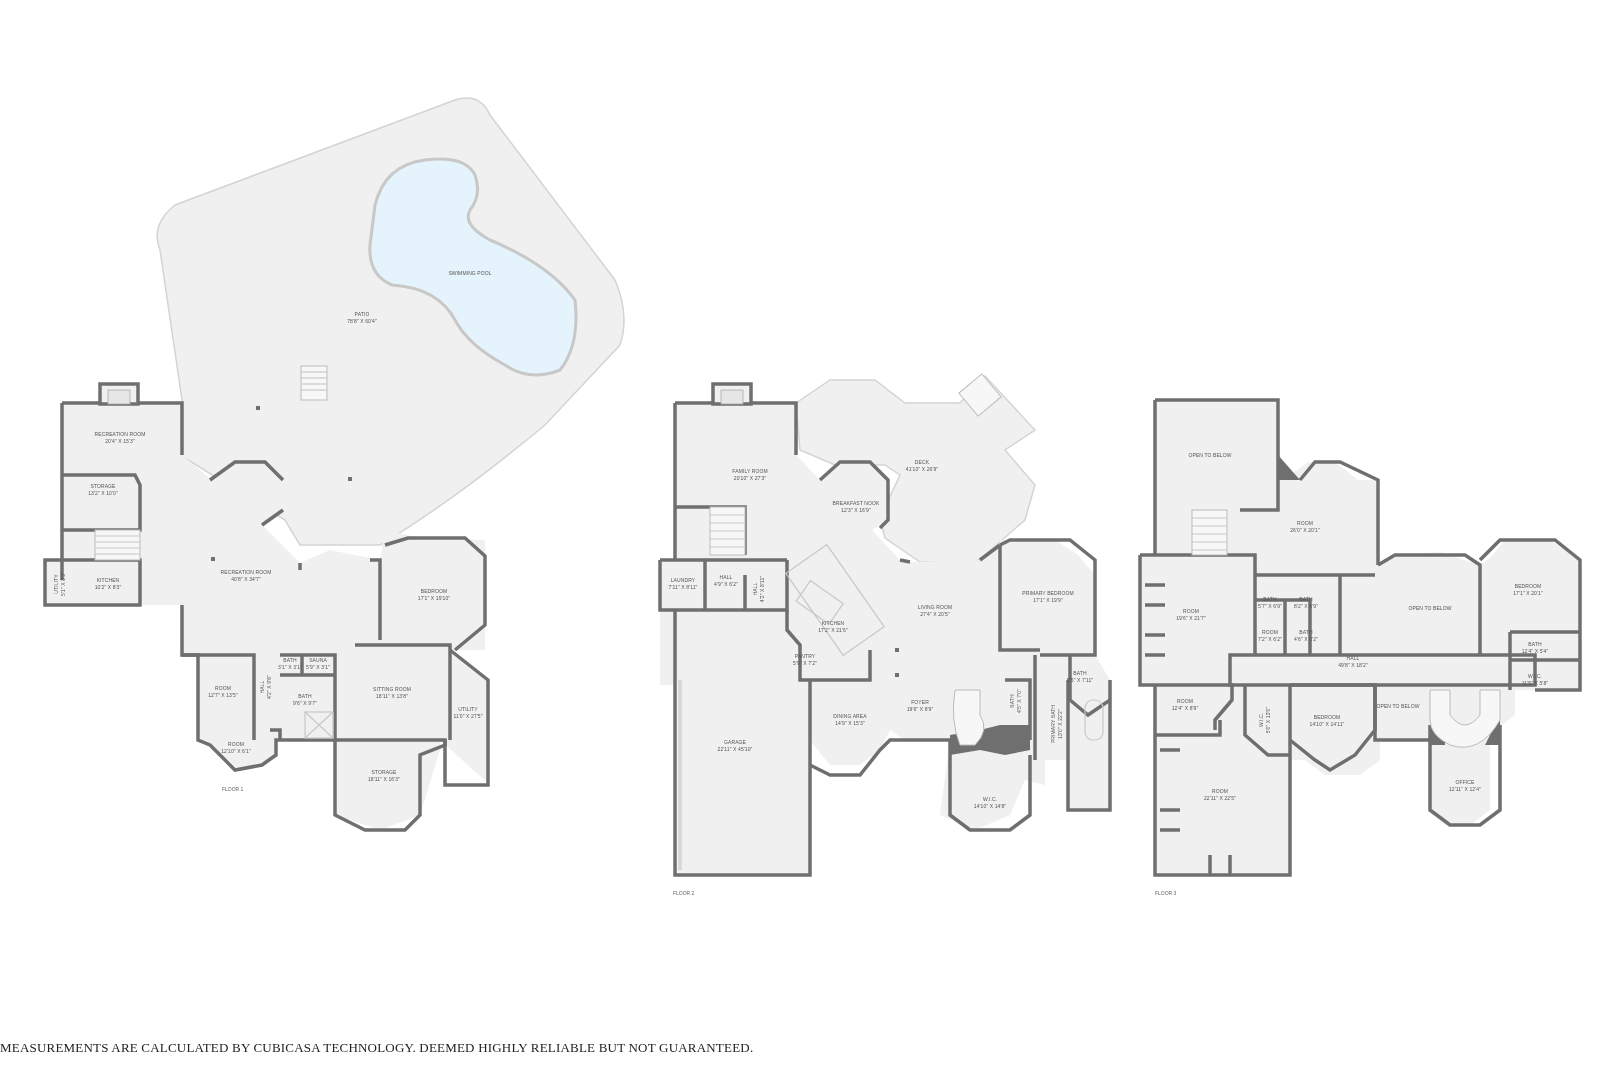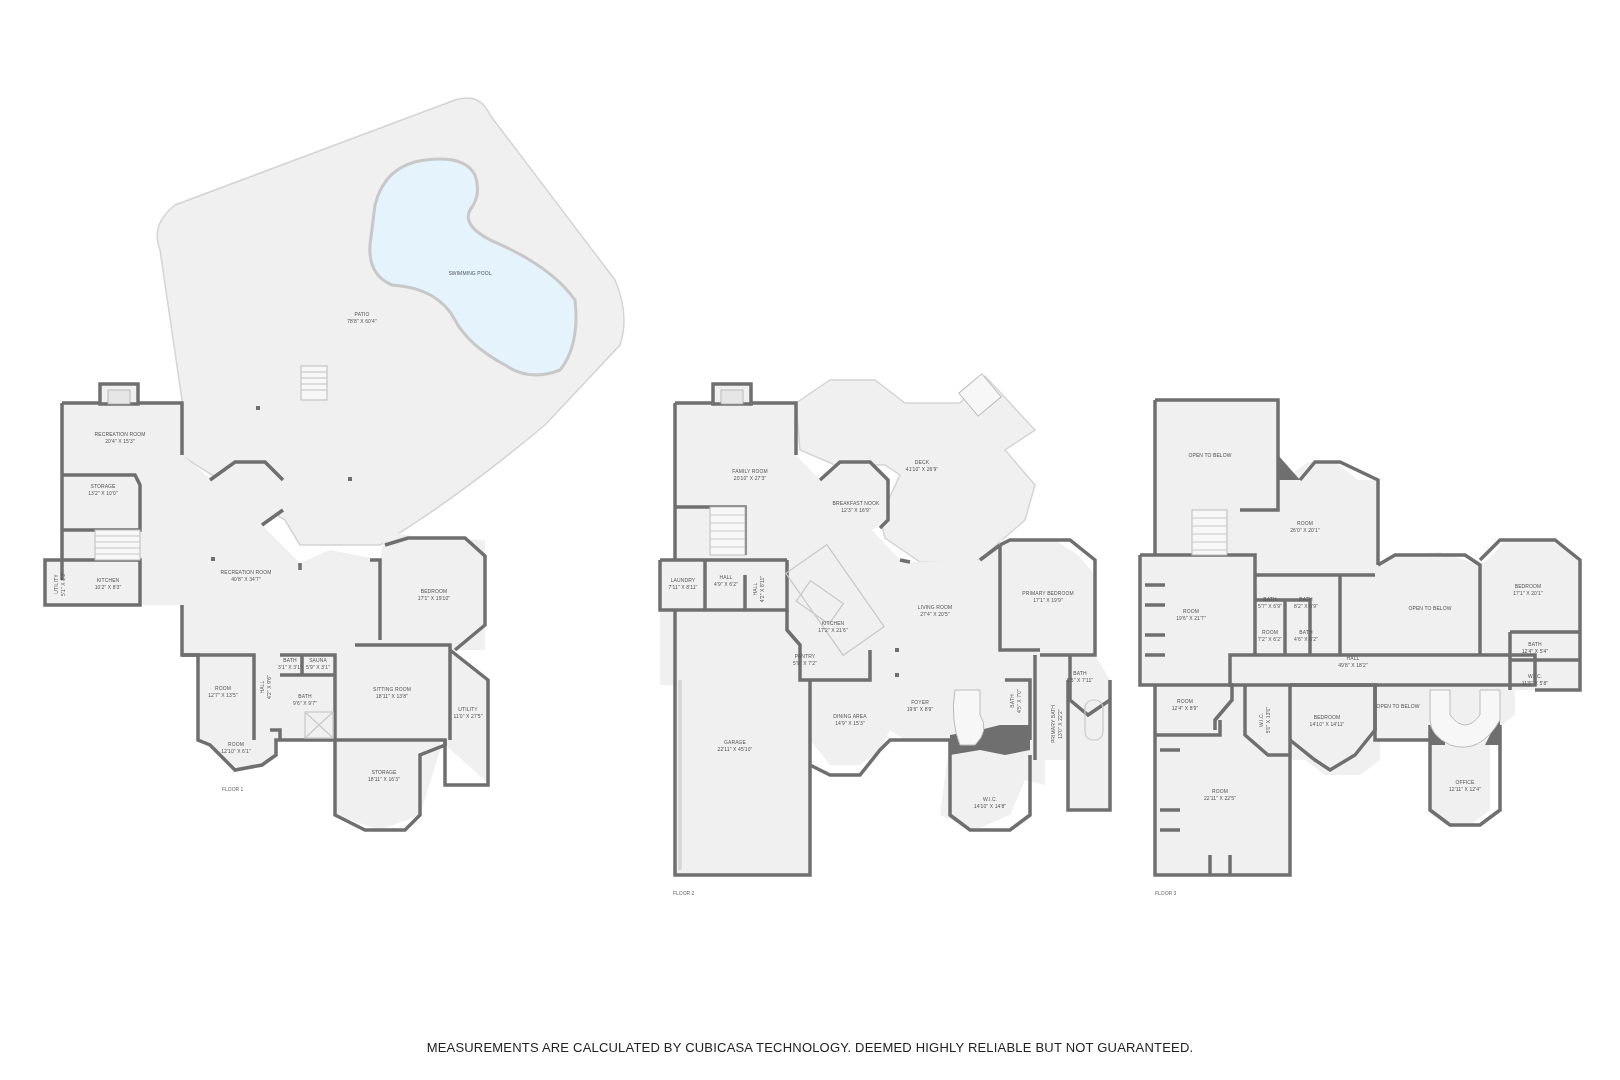--- a/index.html
+++ b/index.html
@@ -15,7 +15,7 @@
   .lbl { position:absolute; transform:translate(-50%,-50%); text-align:center; color:#555; font-size:5px; line-height:7px; white-space:nowrap; font-family:"Liberation Sans", sans-serif; text-transform:uppercase; letter-spacing:0.1px; }
   .lbl.v { transform:translate(-50%,-50%) rotate(-90deg); }
   .floor-label { position:absolute; font-size:5px; color:#666; font-family:"Liberation Sans", sans-serif; }
-  #disclaimer { position:absolute; left:0; width:1620px; top:1040px; text-align:center; font-size:13px; color:#222; font-family:Liberation Sans, sans-serif; letter-spacing:0.2px; }
+  #disclaimer { position:absolute; left:0; width:1620px; top:1040px; font-size:13px; color:#222; font-family:Liberation Serif, serif; letter-spacing:0.2px; }
 </style>
 </head>
 <body>

